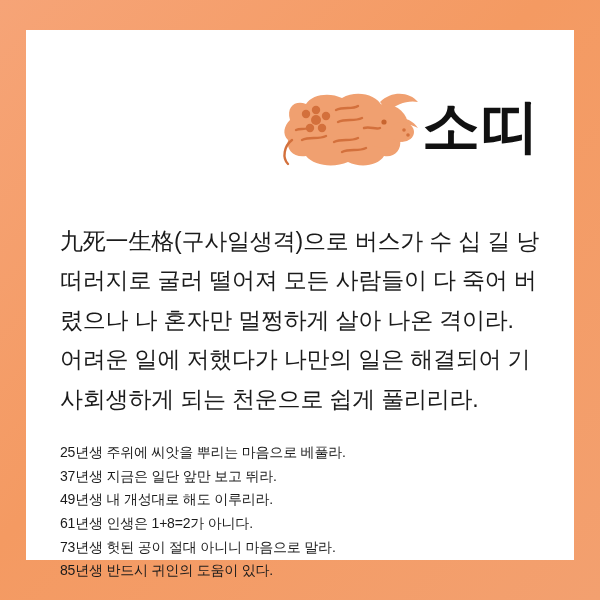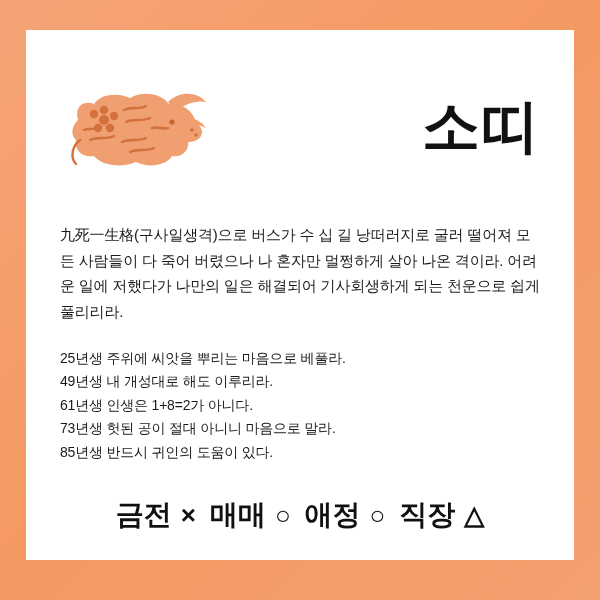--- a/index.html
+++ b/index.html
@@ -33,7 +33,7 @@
   .header {
     display: flex;
     align-items: center;
-    justify-content: space-between;
+    justify-content: flex-end;
     margin-top: 6px;
     margin-bottom: 10px;
   }

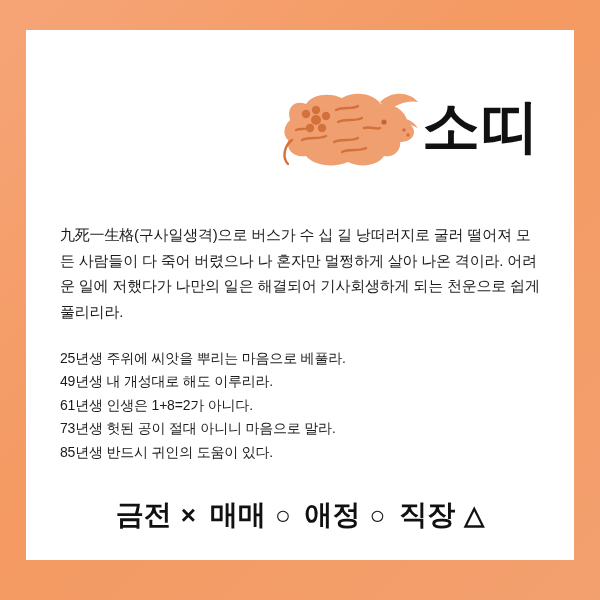--- a/index.html
+++ b/index.html
@@ -52,7 +52,7 @@
   }
   
   .paragraph {
-    font-size: 15px;
+    font-size: 23px;
     line-height: 1.72;
     color: #1b1b1b;
     margin: 18px 0 0 0;

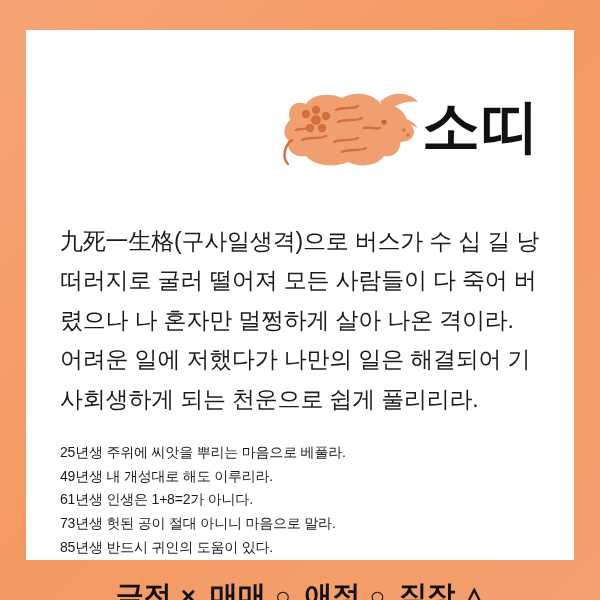--- a/index.html
+++ b/index.html
@@ -147,6 +147,7 @@
 
     <ul class="year-list">
       <li>25년생 주위에 씨앗을 뿌리는 마음으로 베풀라.</li>
+      <li>37년생 지금은 일단 앞만 보고 뛰라.</li>
       <li>49년생 내 개성대로 해도 이루리라.</li>
       <li>61년생 인생은 1+8=2가 아니다.</li>
       <li>73년생 헛된 공이 절대 아니니 마음으로 말라.</li>

